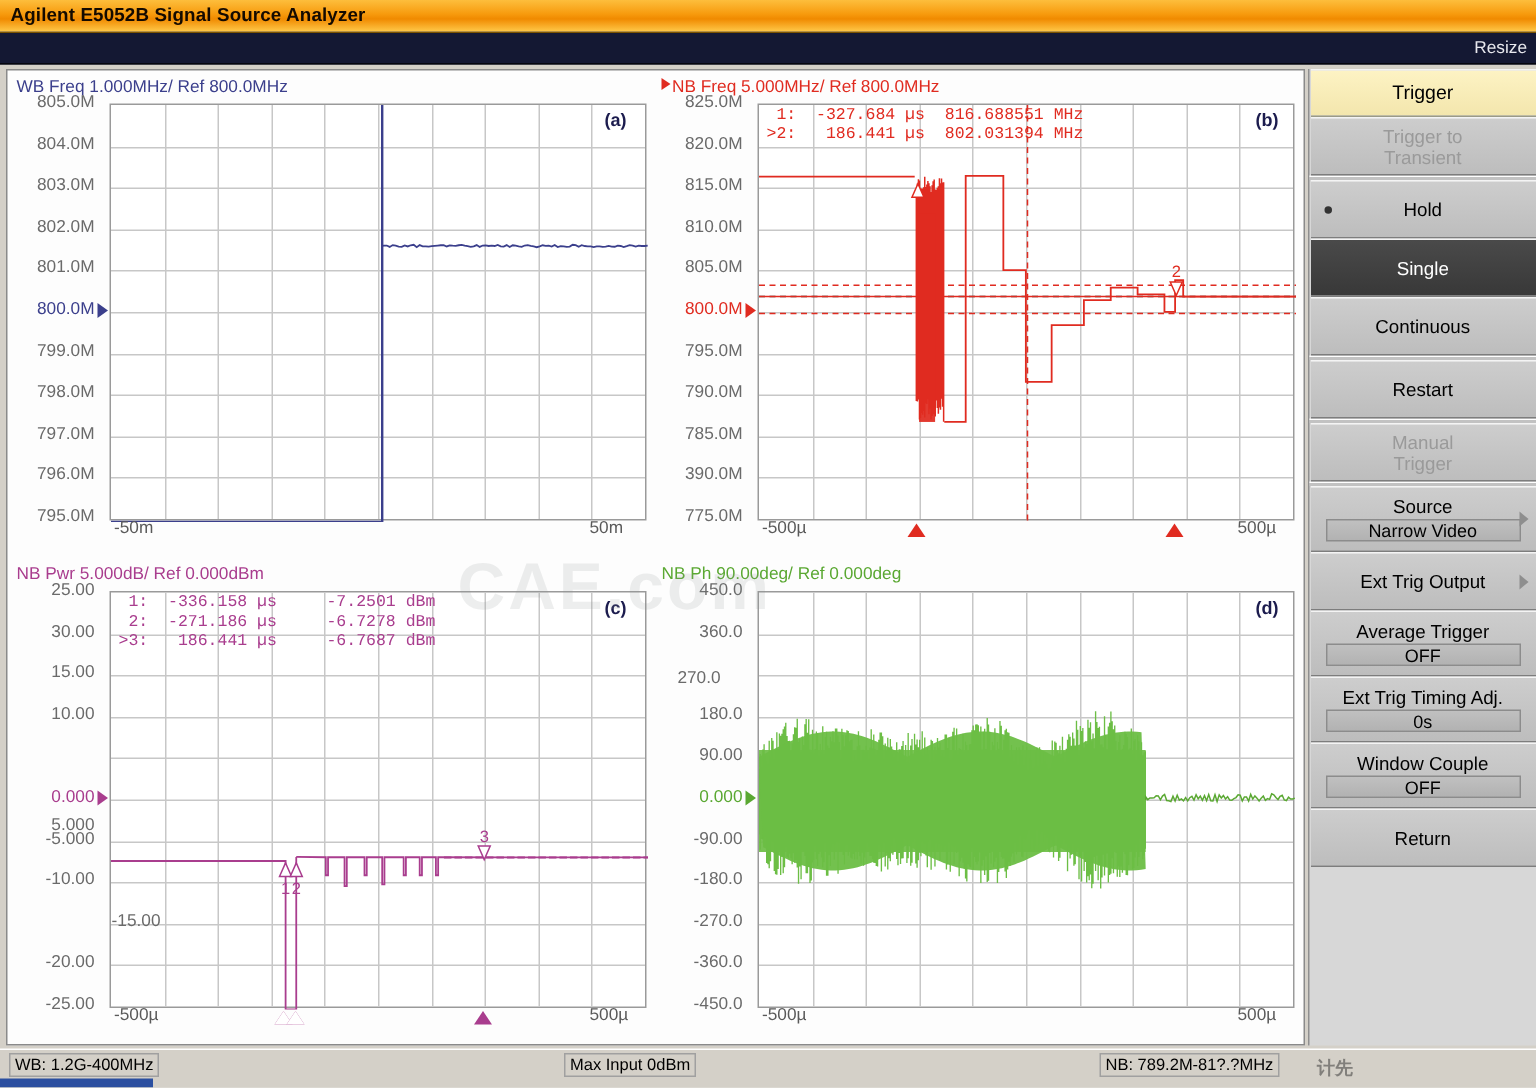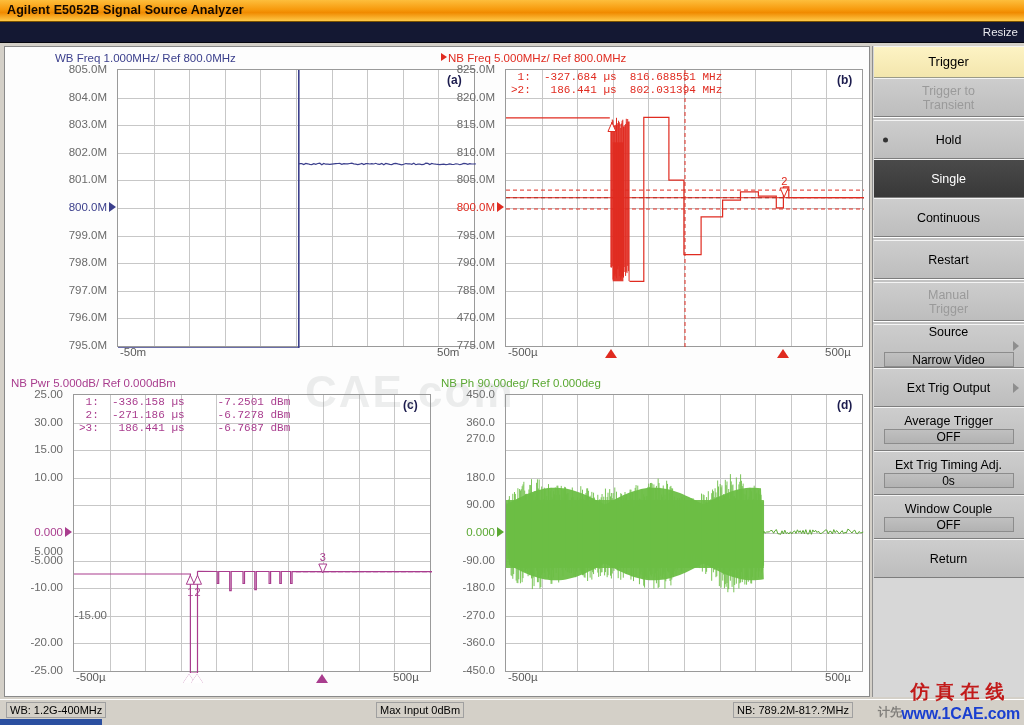--- a/index.html
+++ b/index.html
@@ -177,7 +177,7 @@
 
   <div class="graph-area">
 
-    <div class="panel" id="panel-a" style="left:0;top:0;width:432px;height:325px;margin-left:44px;">
+    <div class="panel" id="panel-a" style="left:0;top:0;width:432px;height:325px;">
       <div class="panel-title" style="left:6px;top:5px;color:#3b3f8c;">WB Freq 1.000MHz/ Ref 800.0MHz</div>
       <div class="plot" id="plot-a" style="left:68px;top:22px;width:358px;height:278px;">
           <div class="grid-line v" style="left: 36px;"></div>

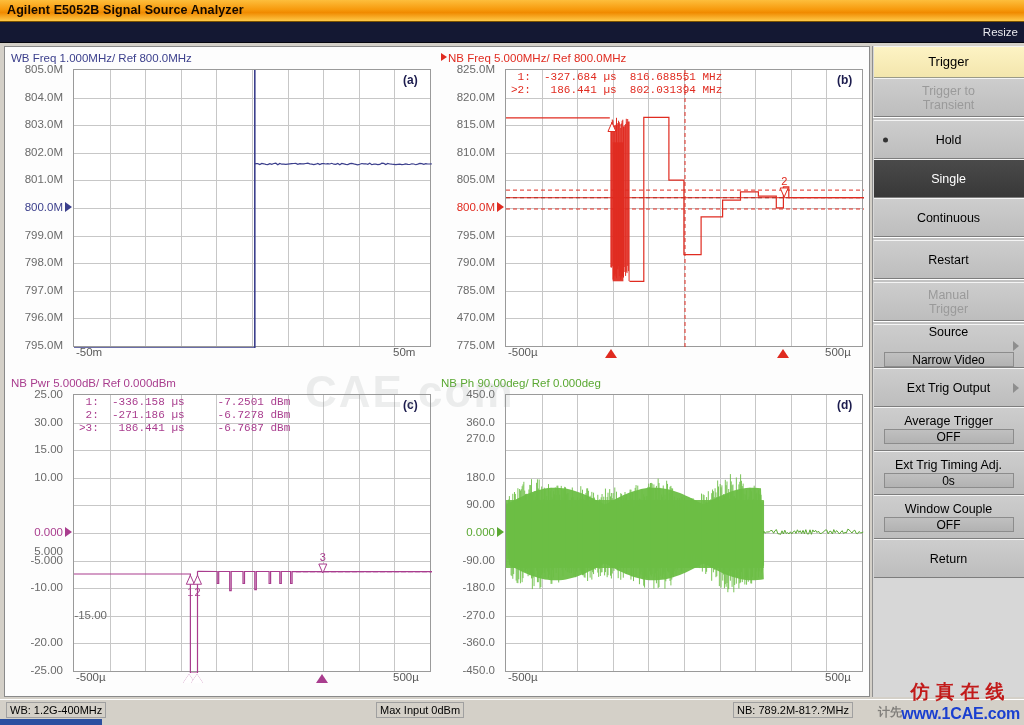--- a/index.html
+++ b/index.html
@@ -270,7 +270,7 @@
         <div class="ytick" style="left: 0px; width: 58px; top: 187.6px; color: rgb(106, 106, 106);">795.0M</div>
         <div class="ytick" style="left: 0px; width: 58px; top: 215.2px; color: rgb(106, 106, 106);">790.0M</div>
         <div class="ytick" style="left: 0px; width: 58px; top: 242.8px; color: rgb(106, 106, 106);">785.0M</div>
-        <div class="ytick" style="left: 0px; width: 58px; top: 270.4px; color: rgb(106, 106, 106);">470.0M</div>
+        <div class="ytick" style="left: 0px; width: 58px; top: 270.4px; color: rgb(106, 106, 106);">390.0M</div>
         <div class="ytick" style="left: 0px; width: 58px; top: 298px; color: rgb(106, 106, 106);">775.0M</div>
         <div class="xtick" style="left: 71px; top: 299px; color: rgb(90, 90, 90);">-500µ</div>
         <div class="xtick" style="left: 388px; top: 299px; color: rgb(90, 90, 90);">500µ</div>

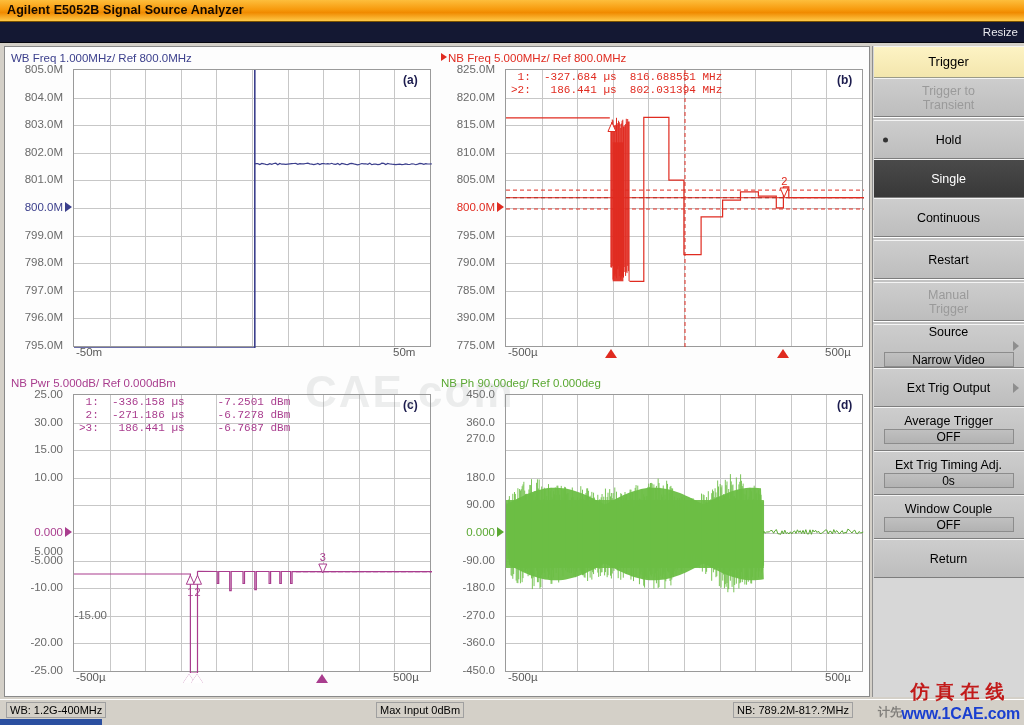--- a/index.html
+++ b/index.html
@@ -419,7 +419,7 @@
         </div>
       </div>
       <div class="sk-sep"></div>
-      <div class="sk norm" style="height: 44px; justify-content: space-between;">
+      <div class="sk norm" style="height: 44px;">
         <div class="lbl">Source</div>
         <div class="val">Narrow Video</div>
         <span class="chev"></span>

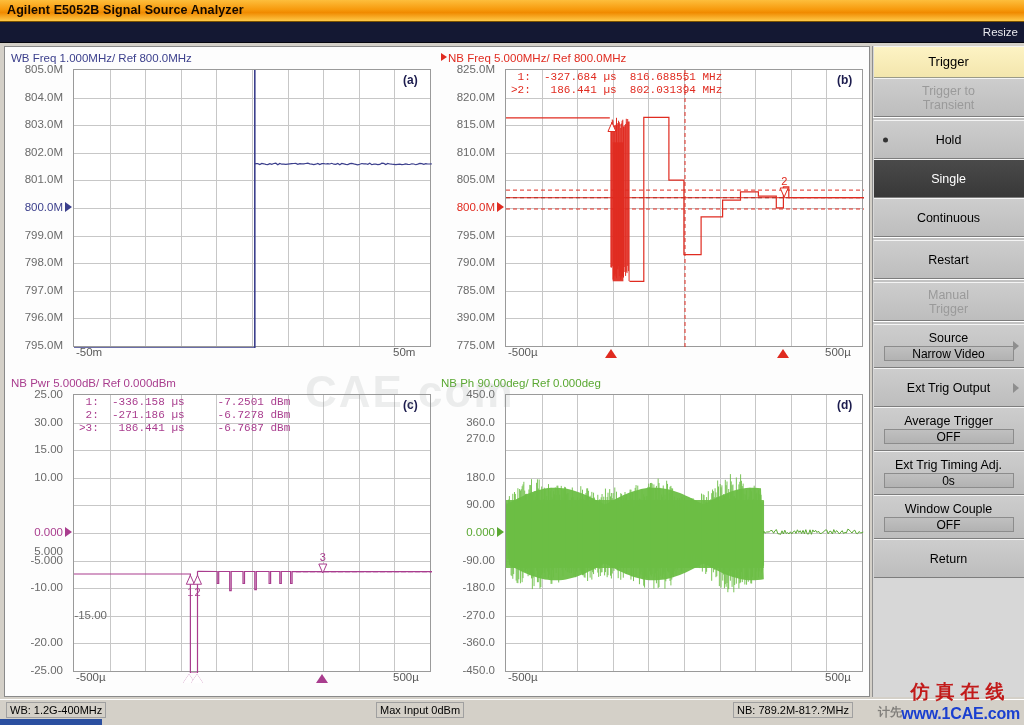--- a/index.html
+++ b/index.html
@@ -369,7 +369,7 @@
       <div class="panel-letter" style="left:400px;top:26px;">(d)</div>
     <div class="ytick" style="left: 0px; width: 58px; top: 22px; color: rgb(106, 106, 106);">450.0</div>
         <div class="ytick" style="left: 0px; width: 58px; top: 49.6px; color: rgb(106, 106, 106);">360.0</div>
-        <div class="ytick" style="left: 0px; width: 58px; top: 66px; color: rgb(106, 106, 106);">270.0</div>
+        <div class="ytick" style="left: 0px; width: 58px; top: 81px; color: rgb(106, 106, 106); text-align: center;">270.0</div>
         <div class="ytick" style="left: 0px; width: 58px; top: 104.8px; color: rgb(106, 106, 106);">180.0</div>
         <div class="ytick" style="left: 0px; width: 58px; top: 132.4px; color: rgb(106, 106, 106);">90.00</div>
         <div class="ytick" style="left: 0px; width: 58px; top: 160px; color: rgb(90, 168, 50);">0.000</div>

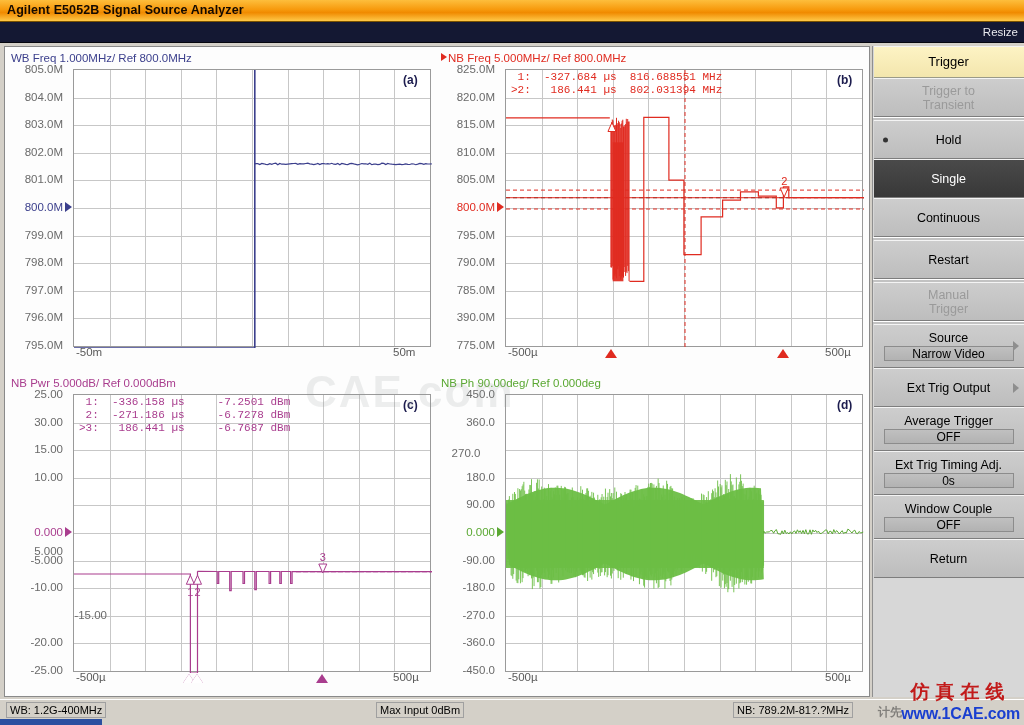--- a/index.html
+++ b/index.html
@@ -455,10 +455,6 @@
     <div class="blue"></div>
   </div>
 
-  <div class="wm wm-logo">
-    <div class="cn">仿真在线</div>
-    <div class="url">www.1CAE.com</div>
-  </div>
   <div class="wm wm-cn2">计先</div>
 
 </div>

